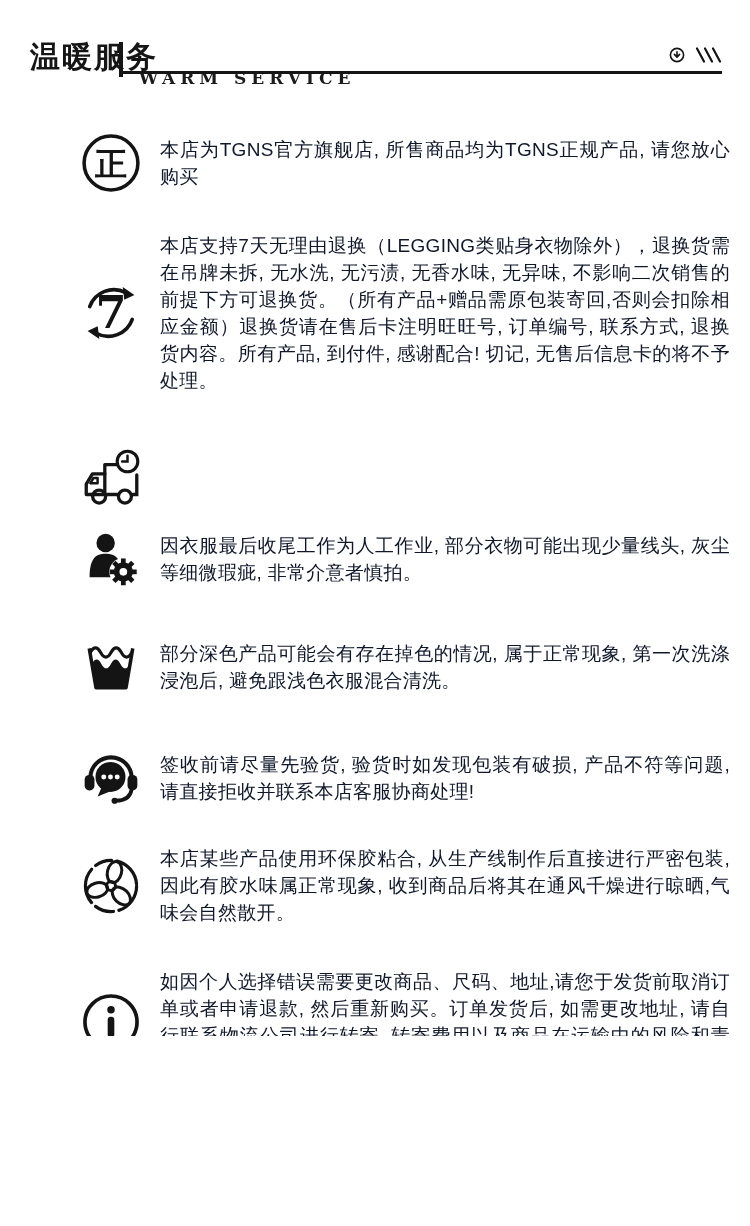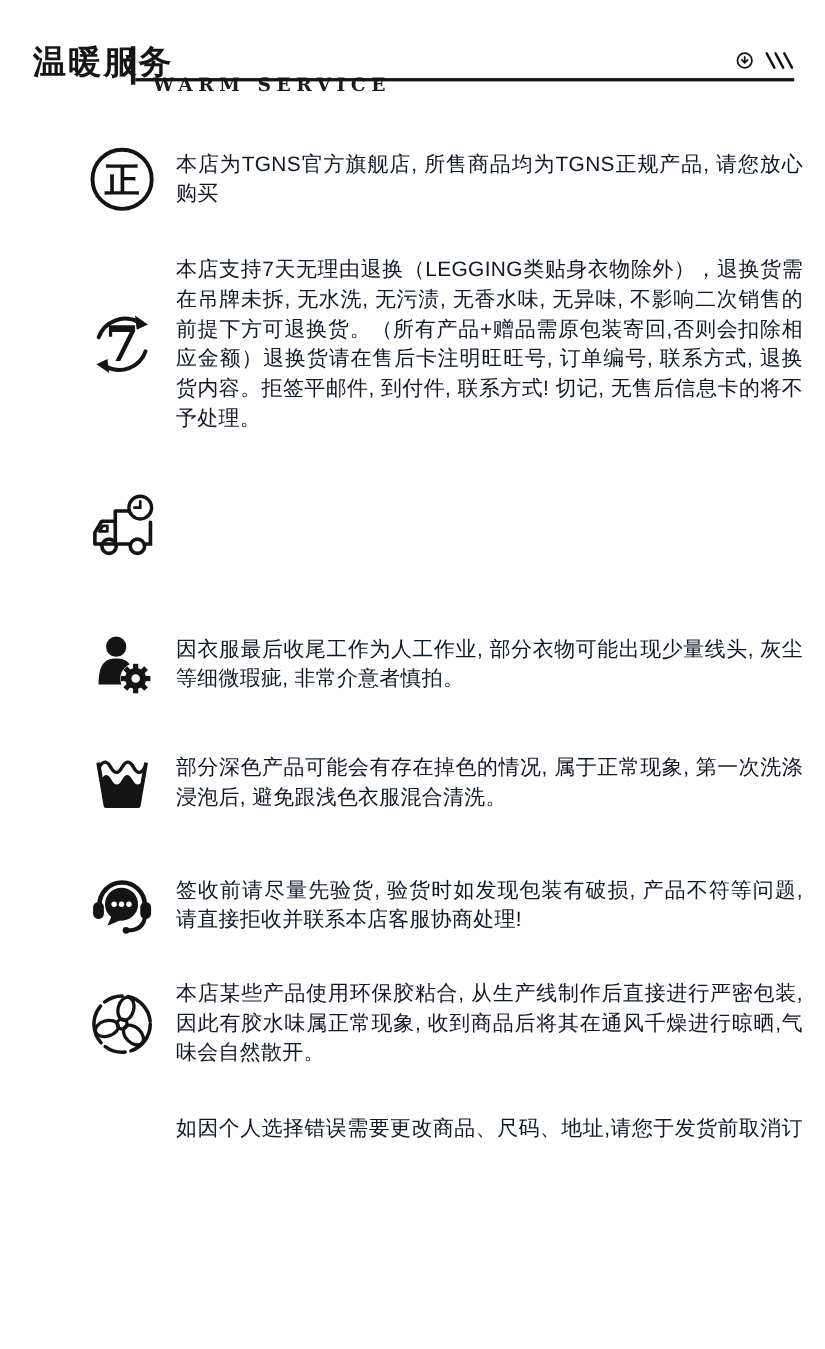--- a/index.html
+++ b/index.html
@@ -80,7 +80,7 @@
           <text x="30" y="45" text-anchor="middle" font-size="42" class="seven-char">7</text>
         </svg>
       </div>
-      <p class="txt">本店支持7天无理由退换（LEGGING类贴身衣物除外），退换货需在吊牌未拆, 无水洗, 无污渍, 无香水味, 无异味, 不影响二次销售的前提下方可退换货。（所有产品+赠品需原包装寄回,否则会扣除相应金额）退换货请在售后卡注明旺旺号, 订单编号, 联系方式, 退换货内容。拒签平邮件, 到付件, 联系方式! 切记, 无售后信息卡的将不予处理。</p>
+      <p class="txt">本店支持7天无理由退换（LEGGING类贴身衣物除外），退换货需在吊牌未拆, 无水洗, 无污渍, 无香水味, 无异味, 不影响二次销售的前提下方可退换货。（所有产品+赠品需原包装寄回,否则会扣除相应金额）退换货请在售后卡注明旺旺号, 订单编号, 联系方式, 退换货内容。所有产品, 到付件, 感谢配合! 切记, 无售后信息卡的将不予处理。</p>
     </section>
 
     <section class="item m3">

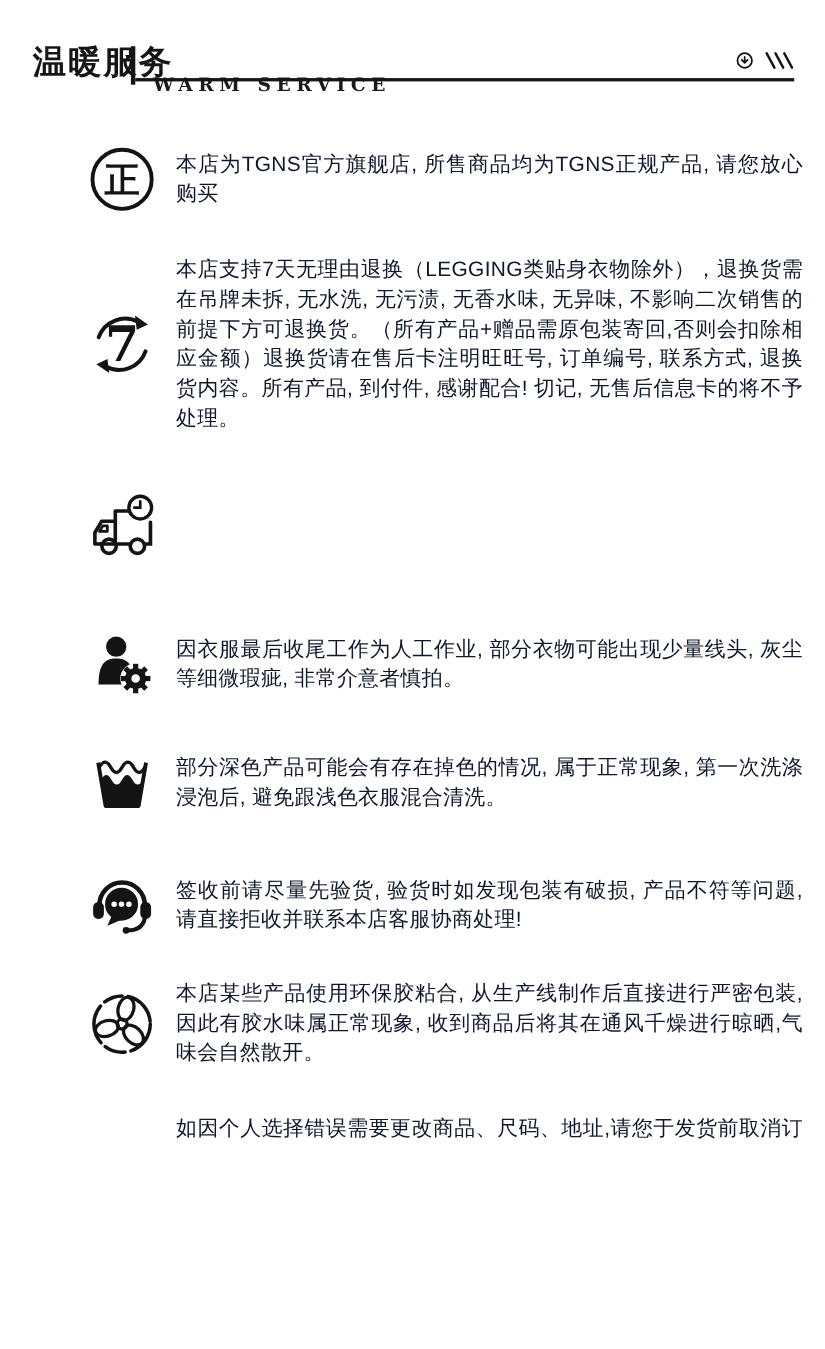--- a/index.html
+++ b/index.html
@@ -24,7 +24,7 @@
   .txt { flex:1; padding-right:20px; font-size:19px; line-height:27px; letter-spacing:0.3px;
          color:#0f172a; text-align:justify; text-justify:inter-ideograph; }
   .m1 { margin-top:36px; } .m2 { margin-top:38px; } .m3 { margin-top:52px; }
-  .m4 { margin-top:64px; } .m5 { margin-top:52px; } .m6 { margin-top:50px; }
+  .m4 { margin-top:19px; } .m5 { margin-top:52px; } .m6 { margin-top:50px; }
   .m7 { margin-top:36px; } .m8 { margin-top:42px; }
 
   svg { display:block; }

